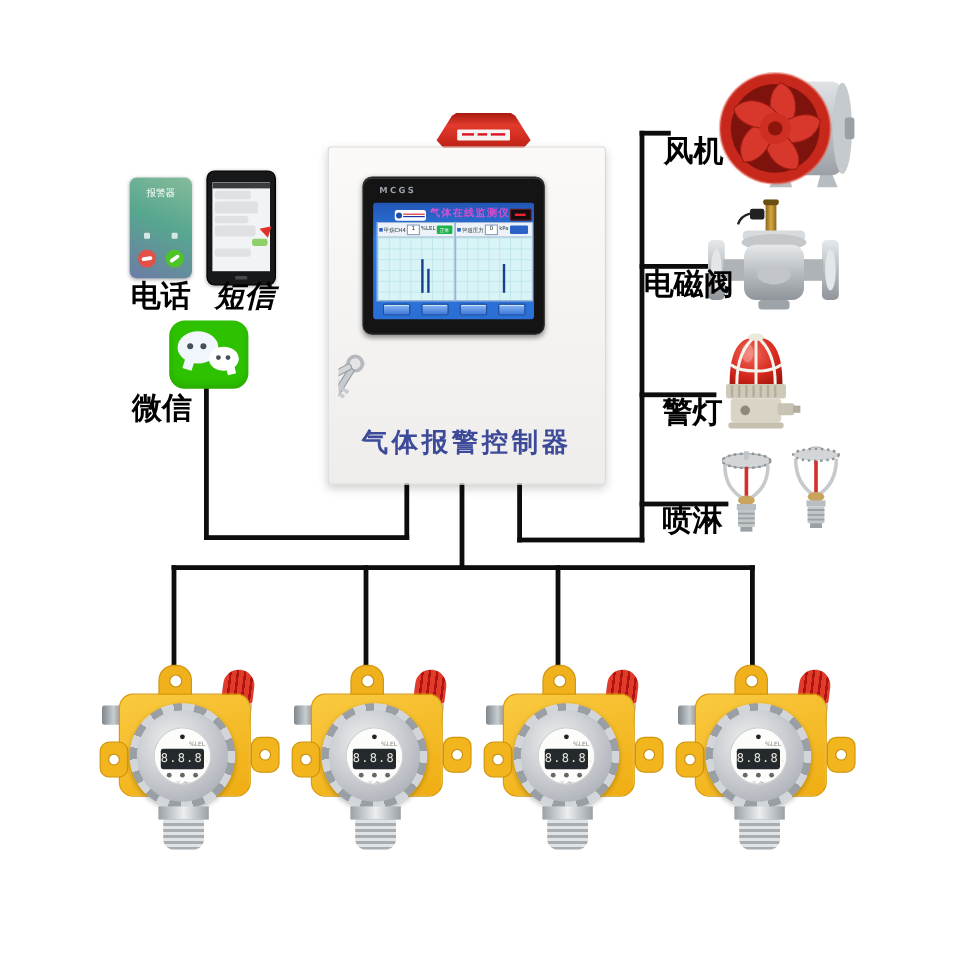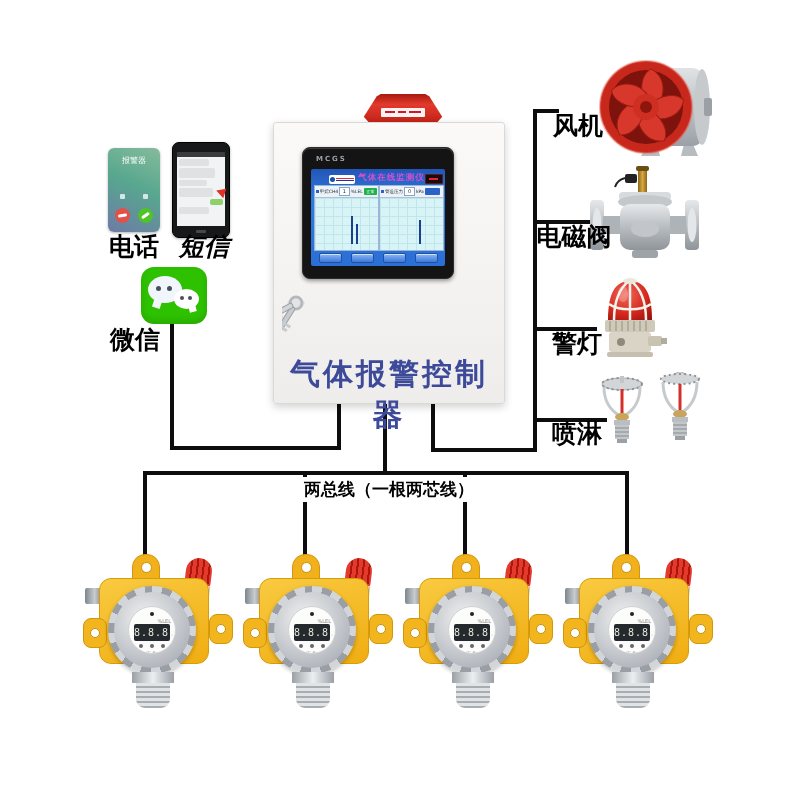--- a/index.html
+++ b/index.html
@@ -54,7 +54,7 @@
   .scr-btns{position:absolute;left:0;right:0;top:83px;height:12px;display:flex;justify-content:center;gap:9px;align-items:center;}
   .sbtn{width:21px;height:8px;border-radius:2px;border:1px solid #23509e;
         background:linear-gradient(180deg,#8ab9f6,#3e77d6);box-shadow:inset 0 1px 0 #cfe2fb;}
-  .ctrl-name{position:absolute;left:0;right:0;top:231px;text-align:center;font-size:30px;font-weight:900;
+  .ctrl-name{position:absolute;left:0;right:0;top:231px;text-align:center;font-size:22px;font-weight:900;
              color:#3c4a99;letter-spacing:3px;}
   .keys{position:absolute;left:8px;top:170px;}
   

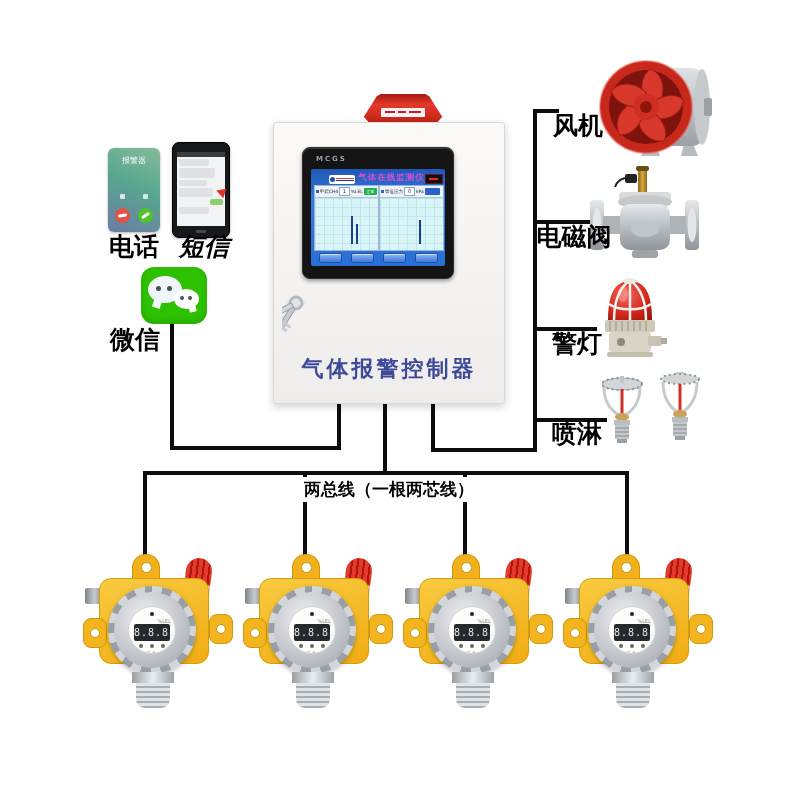--- a/index.html
+++ b/index.html
@@ -411,7 +411,6 @@
   </div>
   <div class="dev-label" style="left:547px;top:421px;width:60px;">喷淋</div>
 
-  <div class="bus-label" style="left:303px;top:477px;width:172px;">两总线（一根两芯线）</div>
 
   <div id="detectors">
     <div class="detector" style="left: 83px;">

